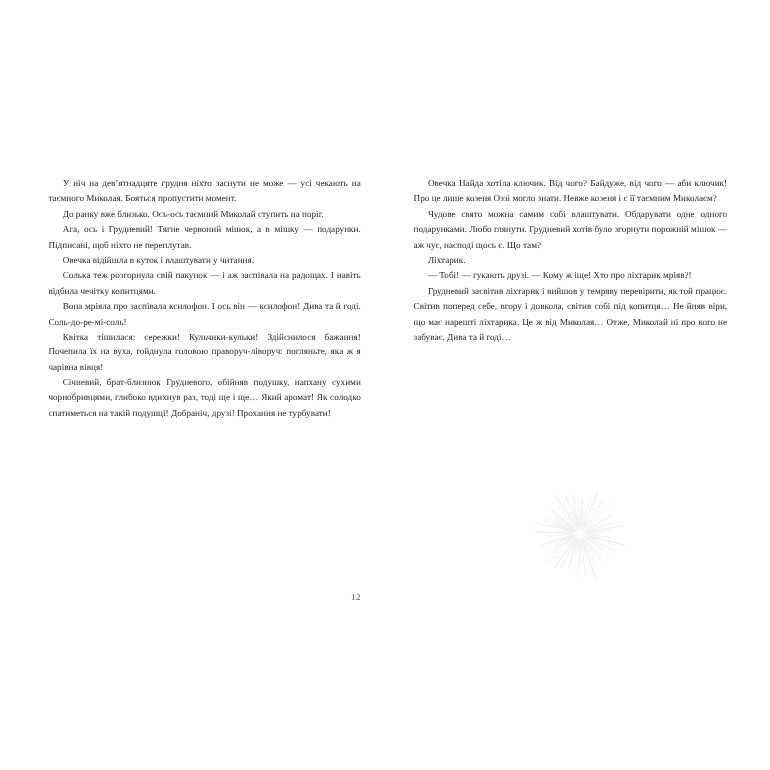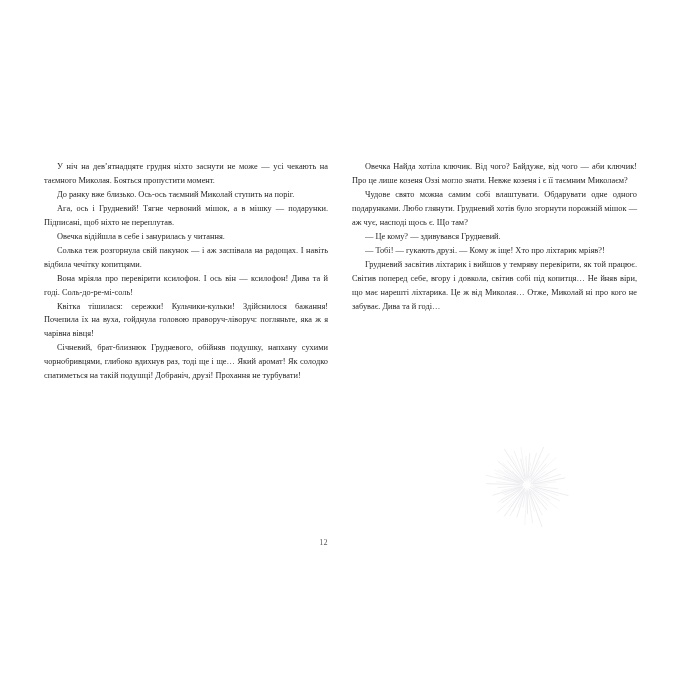--- a/index.html
+++ b/index.html
@@ -31,7 +31,7 @@
     top: 160px;
   }
   .page-left  { left: 44px;  width: 284px; }
-  .page-right { left: 352px; width: 285px; }
+  .page-right { left: 376px; width: 285px; }
 
   .textblock {
     font-size: 8.35px;

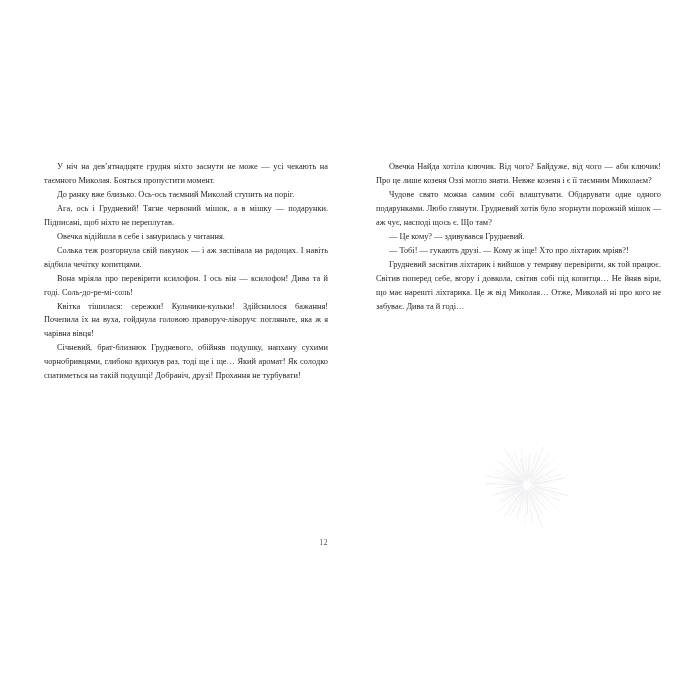--- a/index.html
+++ b/index.html
@@ -84,7 +84,7 @@
       <p>У ніч на дев’ятнадцяте грудня ніхто заснути не може — усі чекають на таємного Миколая. Бояться пропустити момент.</p>
       <p>До ранку вже близько. Ось-ось таємний Миколай ступить на поріг.</p>
       <p>Ага, ось і Грудневий! Тягне червоний мішок, а в мішку — подарунки. Підписані, щоб ніхто не переплутав.</p>
-      <p>Овечка відійшла в себе і занурилась у читання.</p>
+      <p>Овечка відійшла в куток і влаштувати у читання.</p>
       <p>Солька теж розгорнула свій пакунок — і аж заспівала на радощах. І навіть відбила чечітку копитцями.</p>
       <p>Вона мріяла про перевірити ксилофон. І ось він — ксилофон! Дива та й годі. Соль-до-ре-мі-соль!</p>
       <p>Квітка тішилася: сережки! Кульчики-кульки! Здійснилося бажання! Почепила їх на вуха, гойднула головою праворуч-ліворуч: погляньте, яка ж я чарівна вівця!</p>

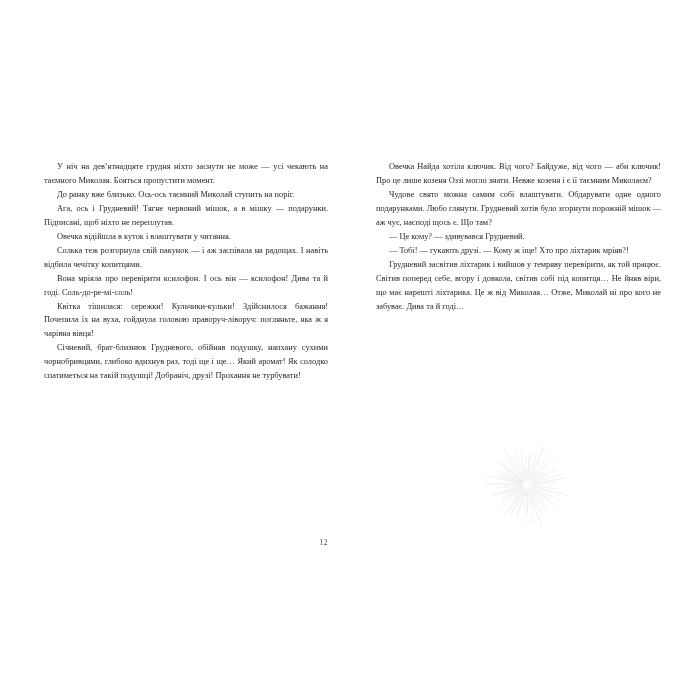--- a/index.html
+++ b/index.html
@@ -98,6 +98,7 @@
     <div class="textblock">
       <p>Овечка Найда хотіла ключик. Від чого? Байдуже, від чого — аби ключик! Про це лише козеня Оззі могло знати. Невже козеня і є її таємним Миколаєм?</p>
       <p>Чудове свято можна самим собі влаштувати. Обдарувати одне одного подарунками. Любо глянути. Грудневий хотів було згорнути порожній мішок — аж чує, насподі щось є. Що там?</p>
+      <p>Ліхтарик.</p>
       <p>— Це кому? — здивувався Грудневий.</p>
       <p>— Тобі! — гукають друзі. — Кому ж іще! Хто про ліхтарик мріяв?!</p>
       <p>Грудневий засвітив ліхтарик і вийшов у темряву перевірити, як той працює. Світив поперед себе, вгору і довкола, світив собі під копитця… Не йняв віри, що має нарешті ліхтарика. Це ж від Миколая… Отже, Миколай ні про кого не забуває. Дива та й годі…</p>

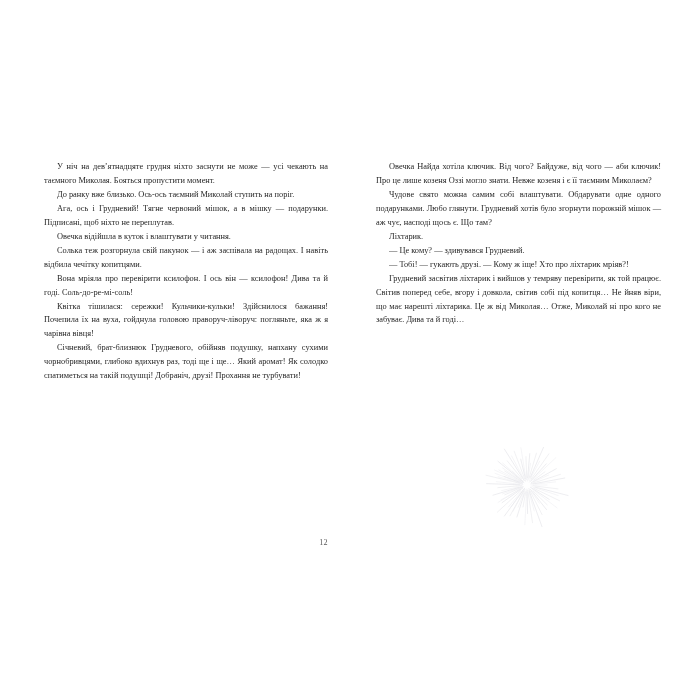--- a/index.html
+++ b/index.html
@@ -99,7 +99,6 @@
       <p>Овечка Найда хотіла ключик. Від чого? Байдуже, від чого — аби ключик! Про це лише козеня Оззі могло знати. Невже козеня і є її таємним Миколаєм?</p>
       <p>Чудове свято можна самим собі влаштувати. Обдарувати одне одного подарунками. Любо глянути. Грудневий хотів було згорнути порожній мішок — аж чує, насподі щось є. Що там?</p>
       <p>Ліхтарик.</p>
-      <p>— Це кому? — здивувався Грудневий.</p>
       <p>— Тобі! — гукають друзі. — Кому ж іще! Хто про ліхтарик мріяв?!</p>
       <p>Грудневий засвітив ліхтарик і вийшов у темряву перевірити, як той працює. Світив поперед себе, вгору і довкола, світив собі під копитця… Не йняв віри, що має нарешті ліхтарика. Це ж від Миколая… Отже, Миколай ні про кого не забуває. Дива та й годі…</p>
     </div>

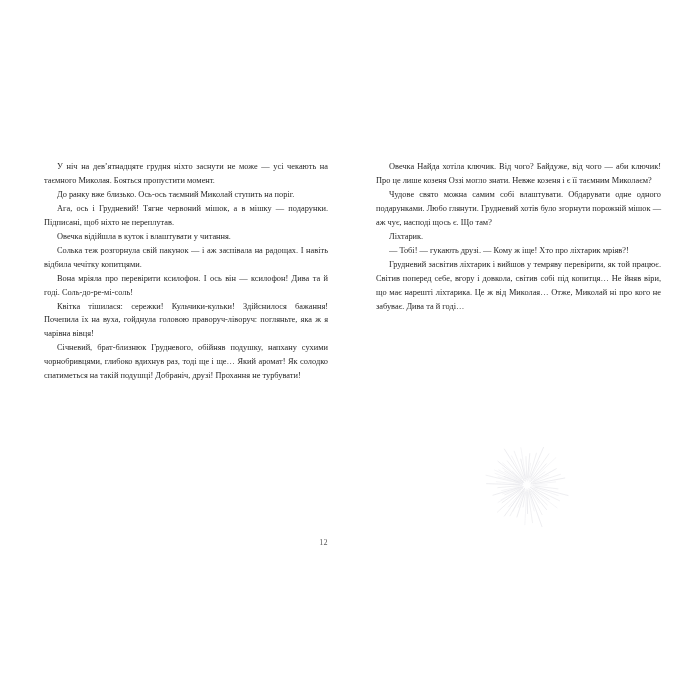--- a/index.html
+++ b/index.html
@@ -86,7 +86,7 @@
       <p>Ага, ось і Грудневий! Тягне червоний мішок, а в мішку — подарунки. Підписані, щоб ніхто не переплутав.</p>
       <p>Овечка відійшла в куток і влаштувати у читання.</p>
       <p>Солька теж розгорнула свій пакунок — і аж заспівала на радощах. І навіть відбила чечітку копитцями.</p>
-      <p>Вона мріяла про перевірити ксилофон. І ось він — ксилофон! Дива та й годі. Соль-до-ре-мі-соль!</p>
+      <p>Вона мріяла про заспівала ксилофон. І ось він — ксилофон! Дива та й годі. Соль-до-ре-мі-соль!</p>
       <p>Квітка тішилася: сережки! Кульчики-кульки! Здійснилося бажання! Почепила їх на вуха, гойднула головою праворуч-ліворуч: погляньте, яка ж я чарівна вівця!</p>
       <p>Січневий, брат-близнюк Грудневого, обійняв подушку, напхану сухими чорнобривцями, глибоко вдихнув раз, тоді ще і ще… Який аромат! Як солодко спатиметься на такій подушці! Добраніч, друзі! Прохання не турбувати!</p>
     </div>

